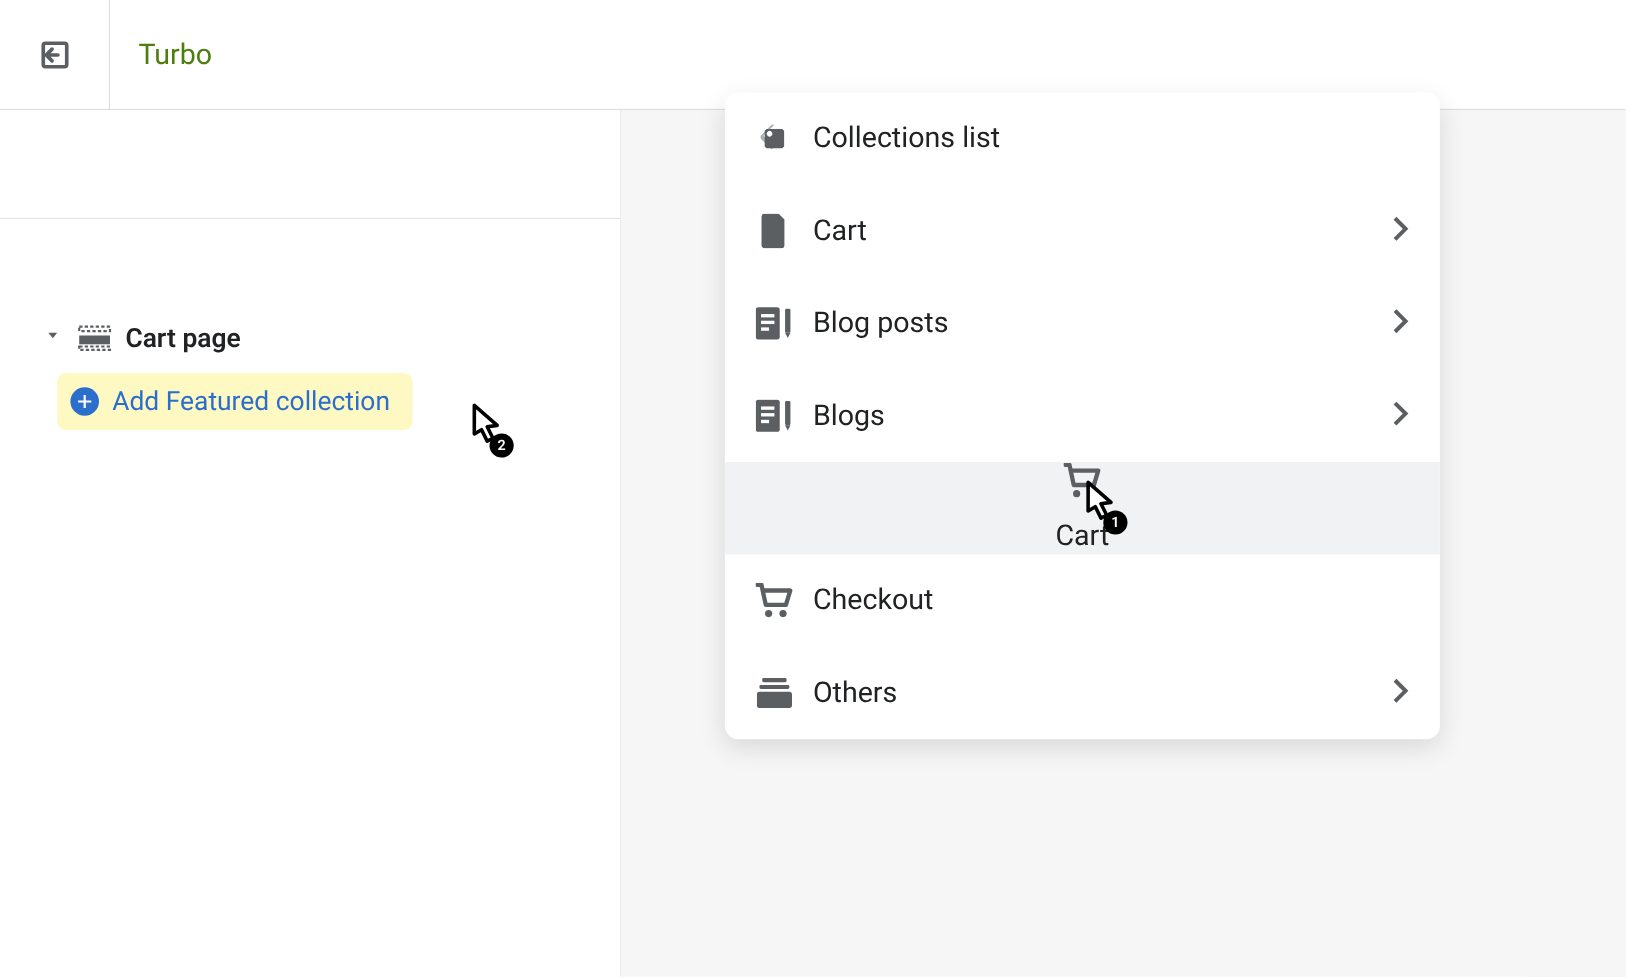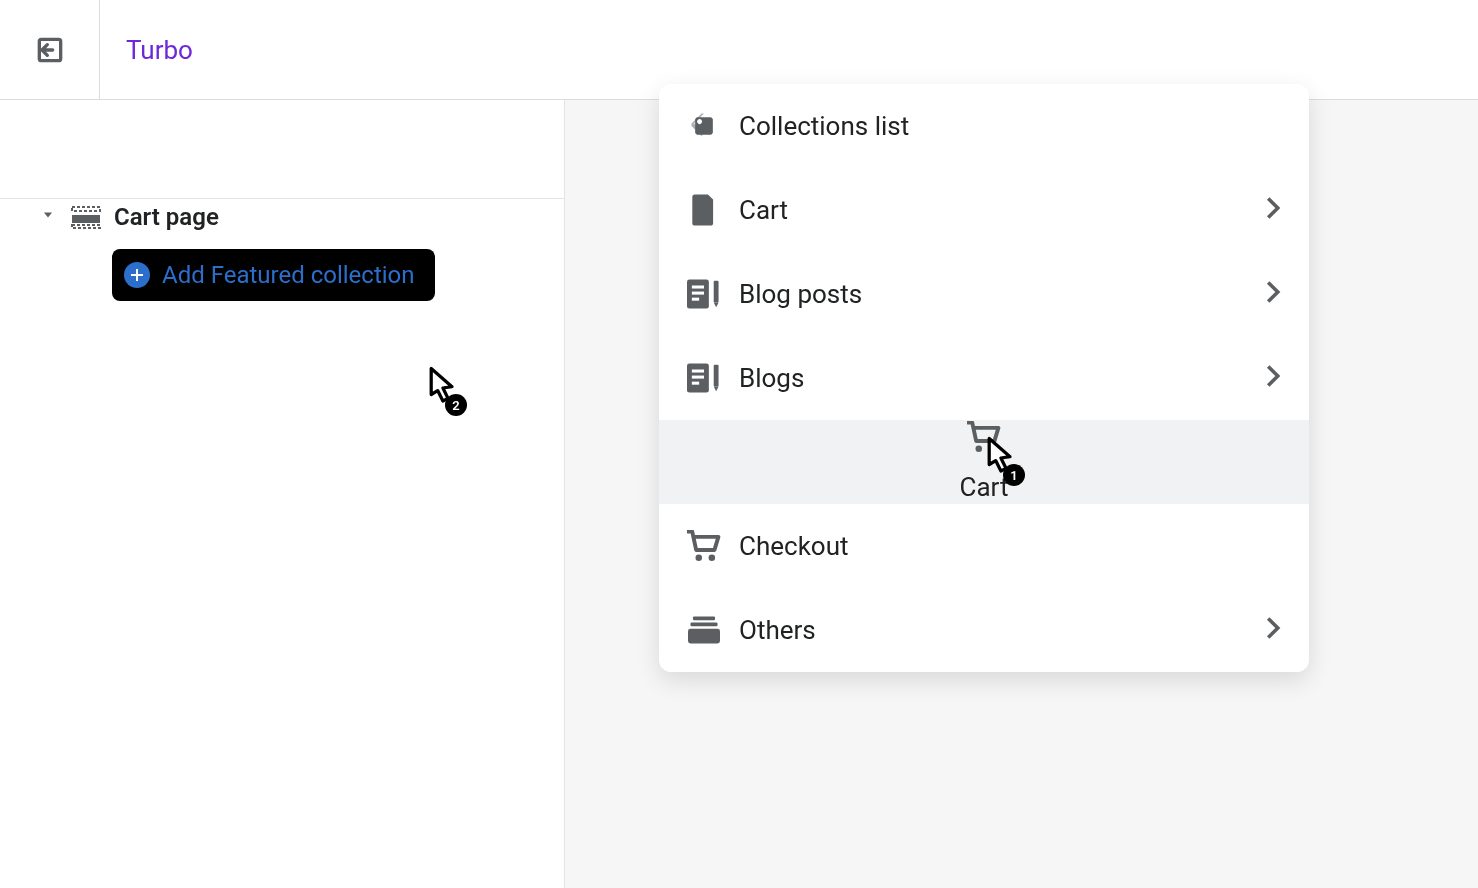--- a/index.html
+++ b/index.html
@@ -36,7 +36,7 @@
   .theme-title {
     padding-left: 26px;
     font-size: 26px;
-    color: #6d28d9;
+    color: #4d7c0f;
     flex: 1;
   }
   .page-select {

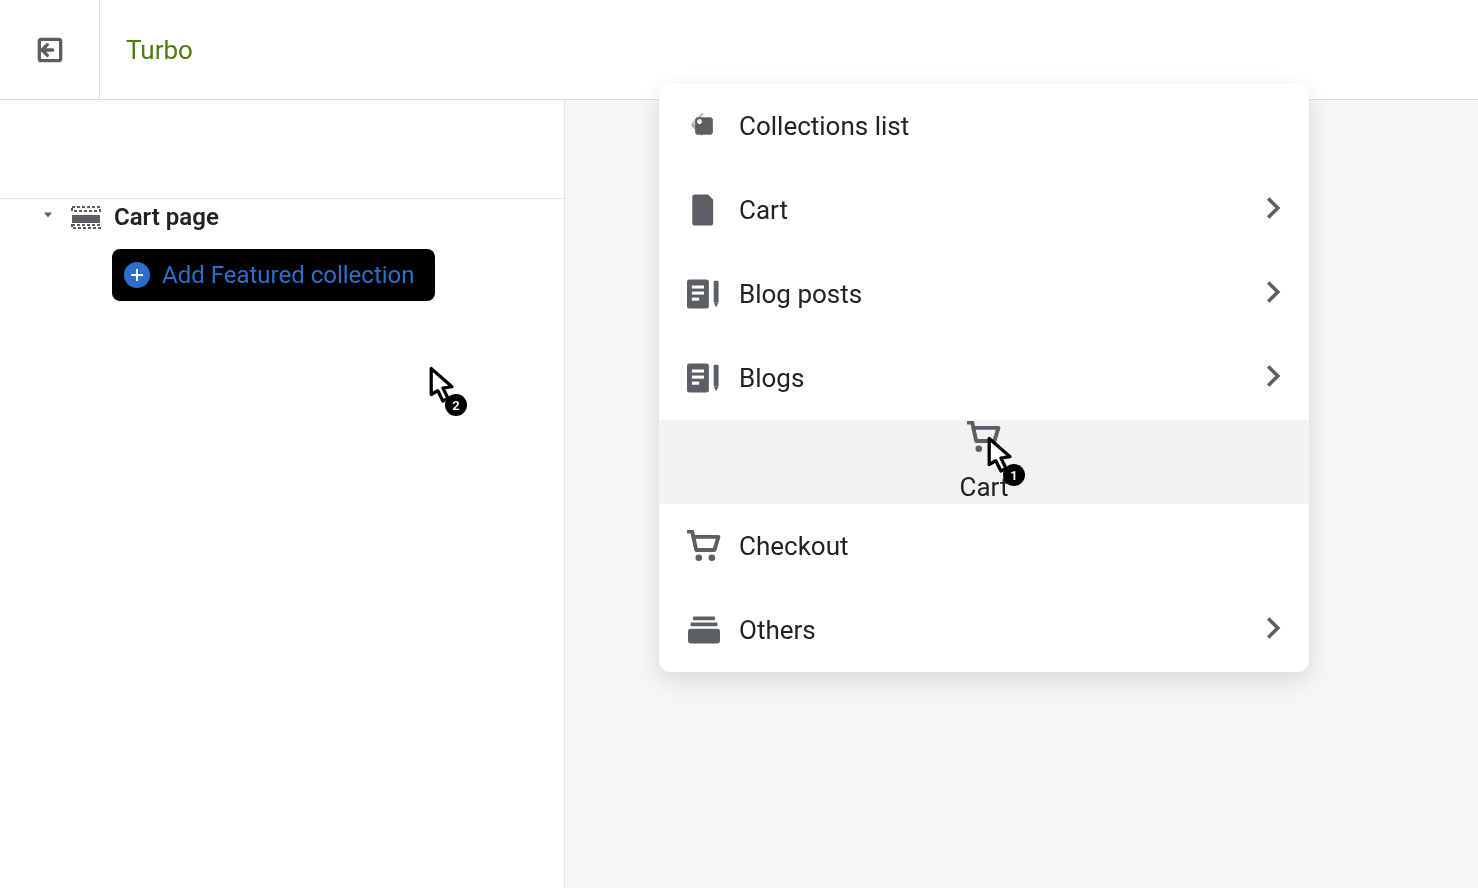--- a/index.html
+++ b/index.html
@@ -76,6 +76,7 @@
   .left-panel-inner {
     border-top: 1px solid #e1e3e5;
     margin-top: 98px;
+    padding-top: 90px;
   }
   .section-row {
     display: flex;

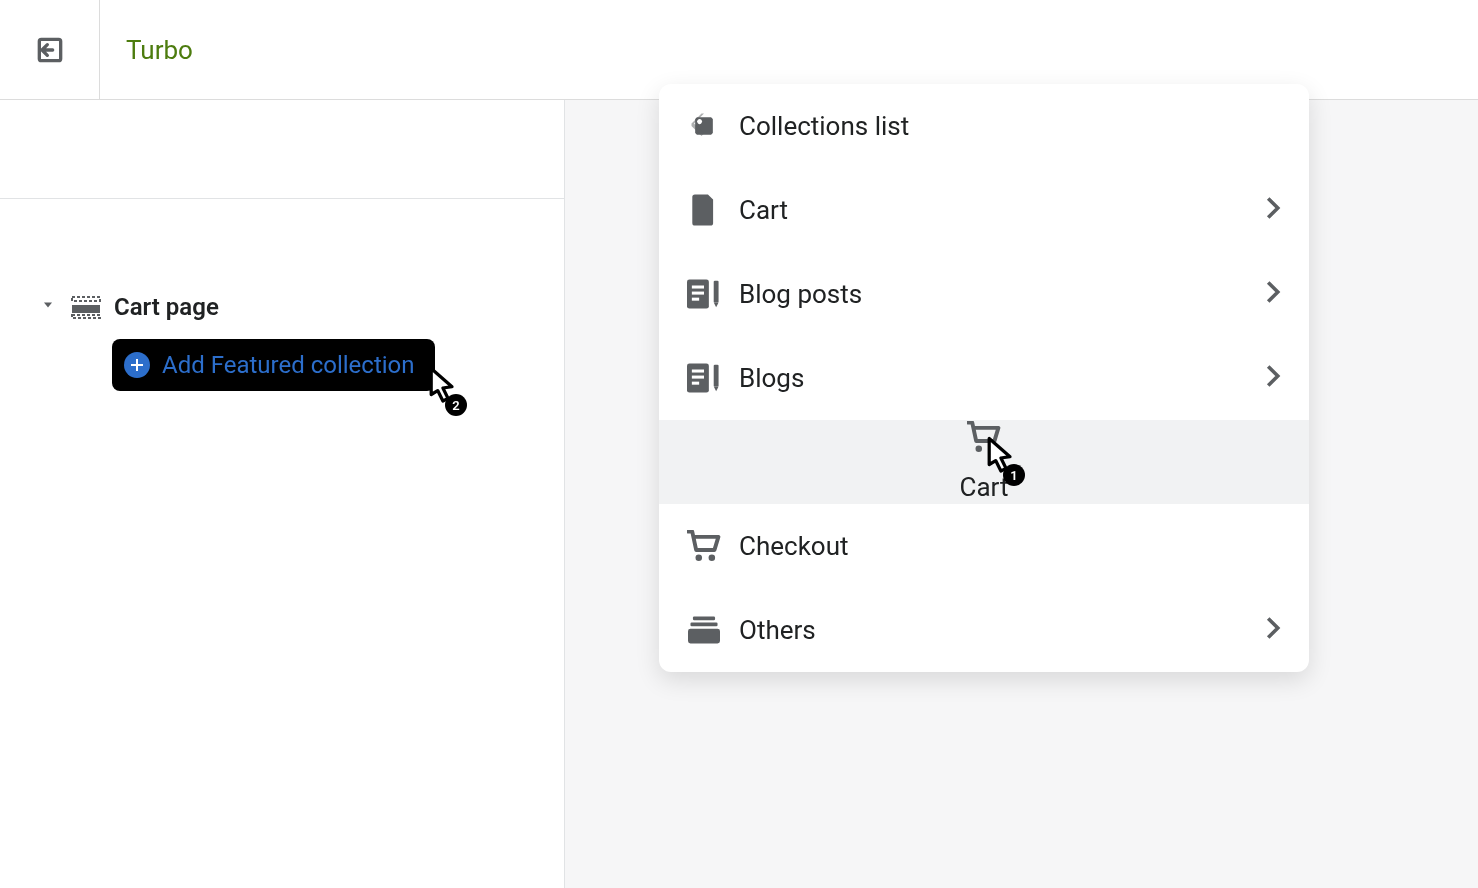--- a/index.html
+++ b/index.html
@@ -102,12 +102,12 @@
     color: #202223;
   }
   .add-row {
-    margin-left: 112px;
+    margin-left: 52px;
     margin-top: 14px;
     display: inline-flex;
     align-items: center;
     gap: 12px;
-    background: #000000;
+    background: #fef9c3;
     border-radius: 8px;
     padding: 12px 20px 12px 12px;
     cursor: pointer;

